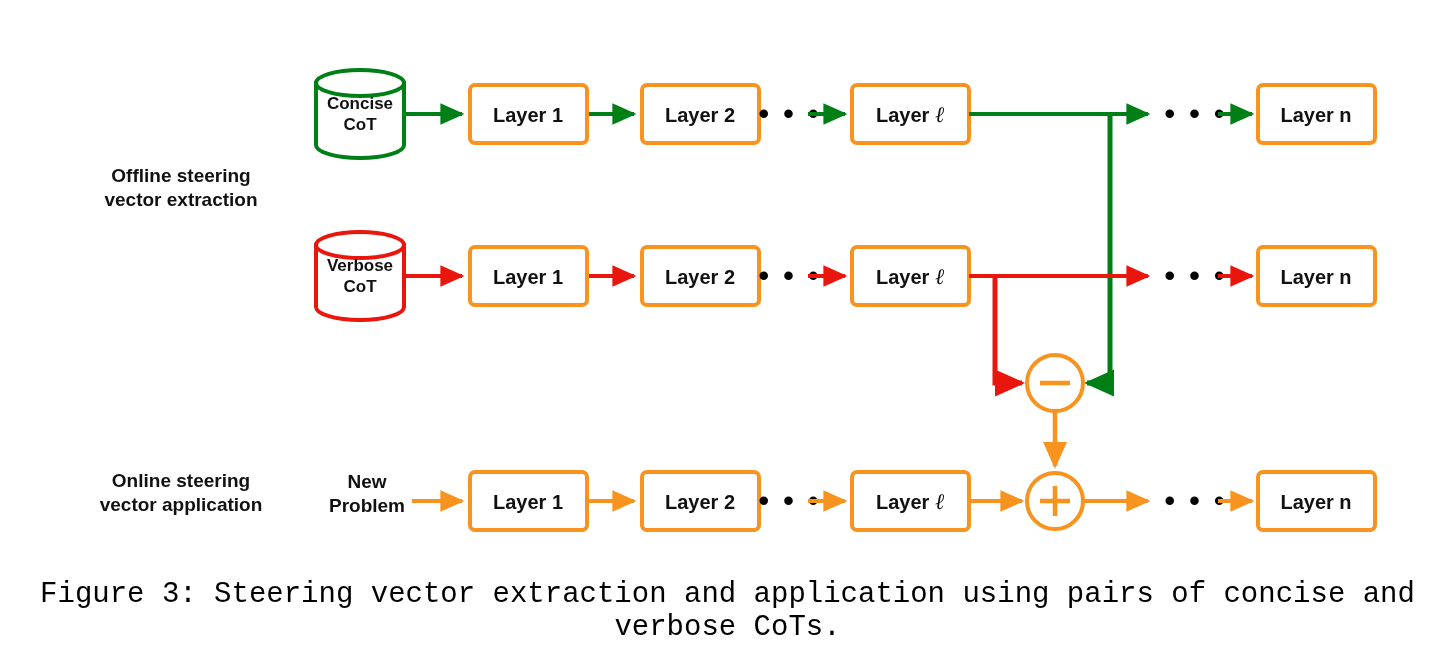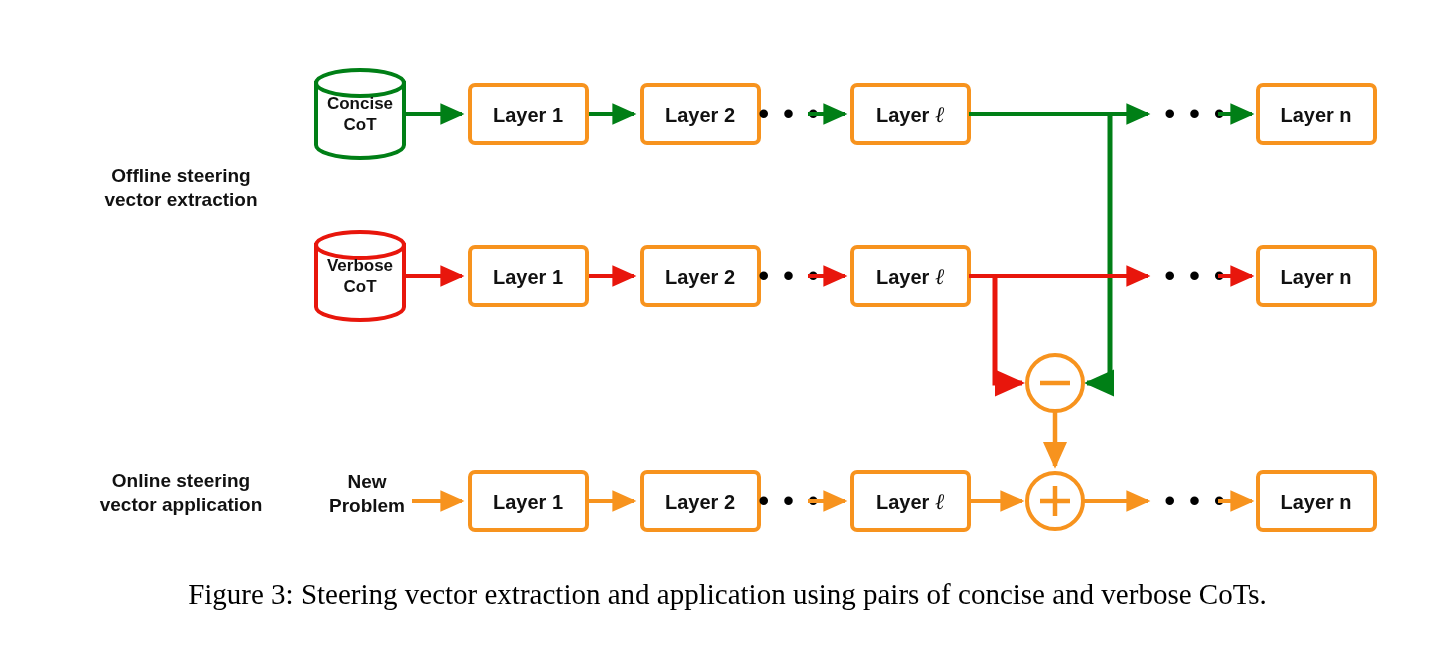--- a/index.html
+++ b/index.html
@@ -71,7 +71,7 @@
     top: 578px;
     width: 1455px;
     text-align: center;
-    font-family: Liberation Serif, serif;
+    font-family: Liberation Mono, monospace;
     font-size: 29px;
     color: #000000;
     letter-spacing: 0px;

